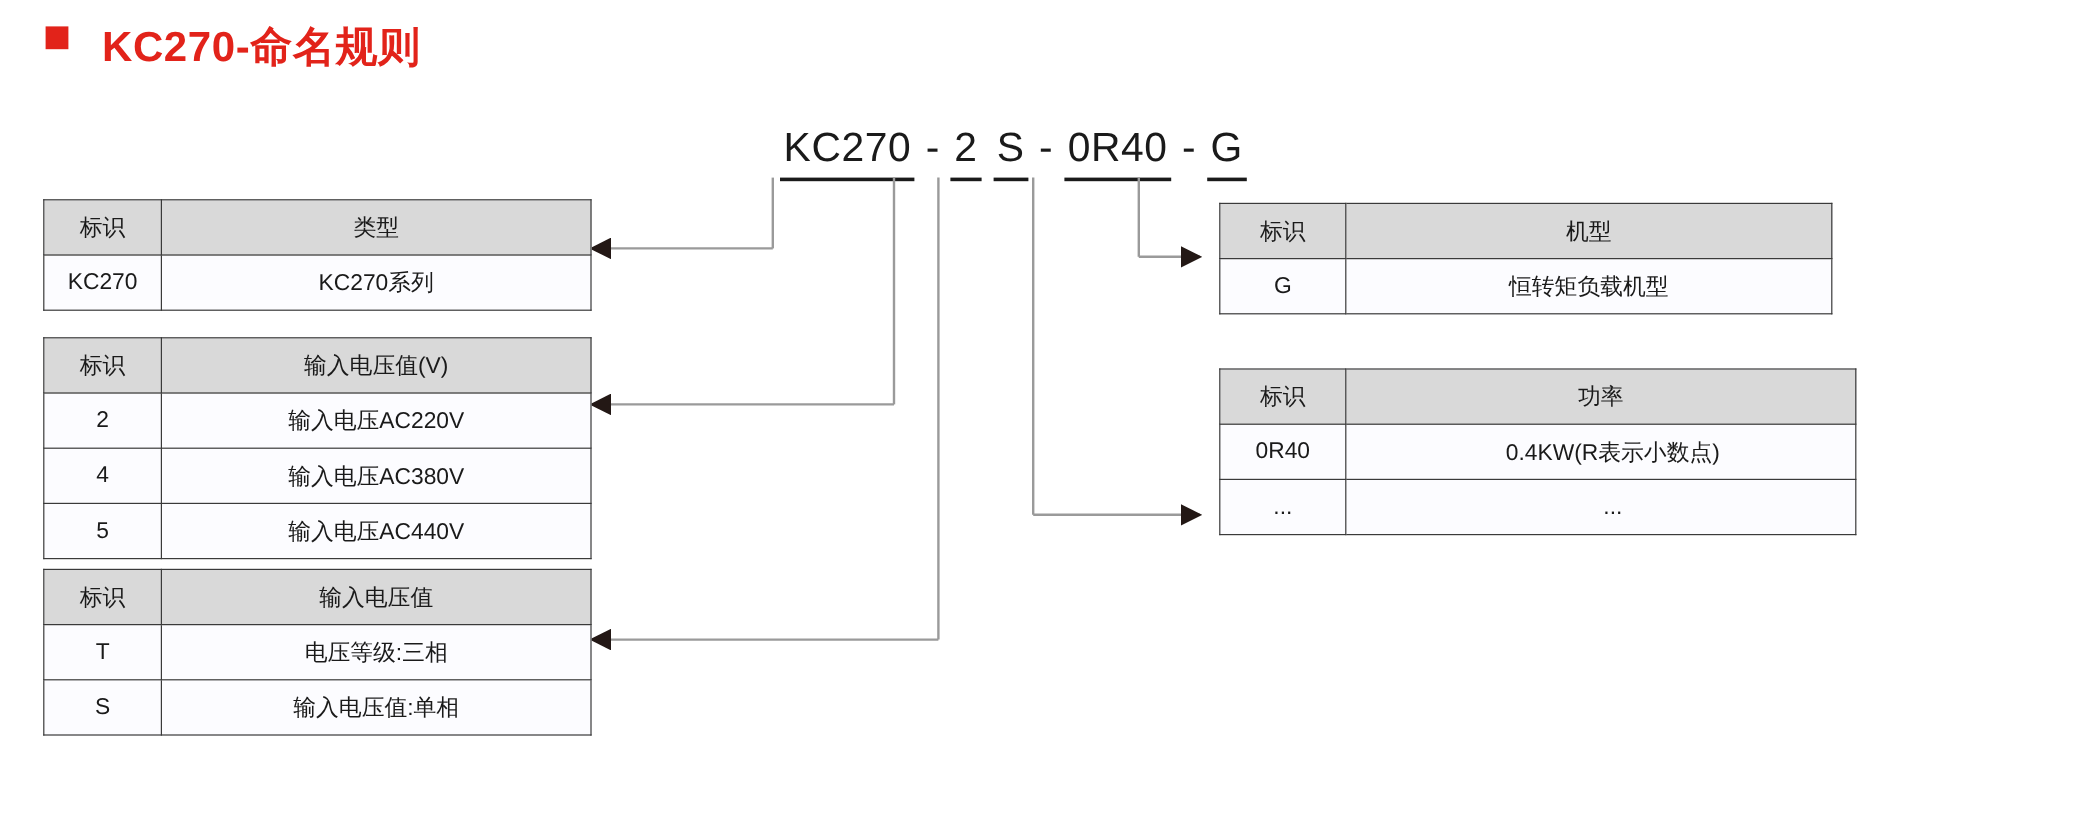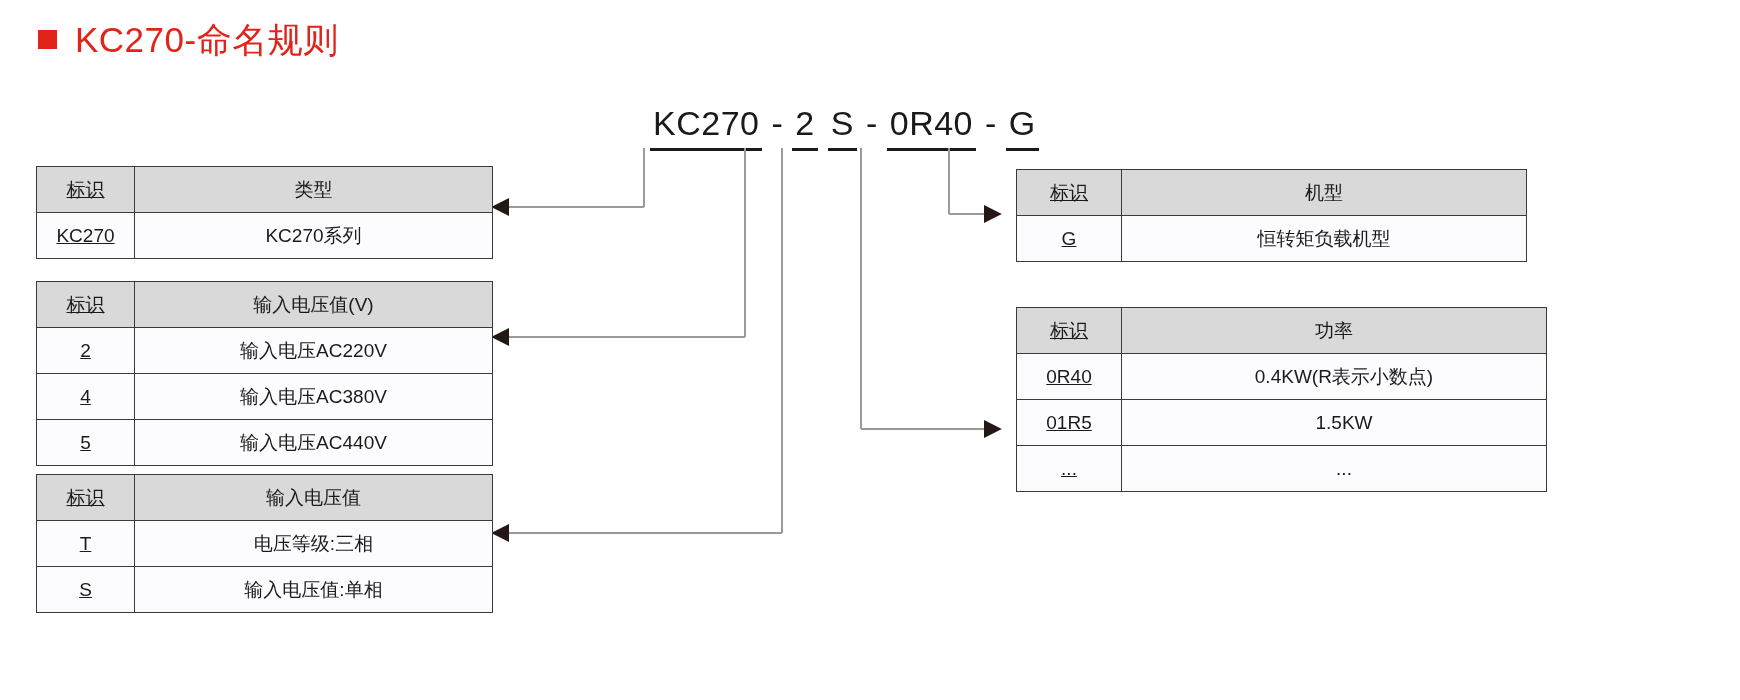--- a/index.html
+++ b/index.html
@@ -16,7 +16,7 @@
   
   .title-row{
     position:absolute;left:38px;top:22px;
-    display:flex;align-items:center;gap:18px;
+    display:flex;align-items:flex-start;gap:28px;font-weight:bold;
   }
   .title-bullet{
     width:19px;height:19px;background:#e2231a;display:block;

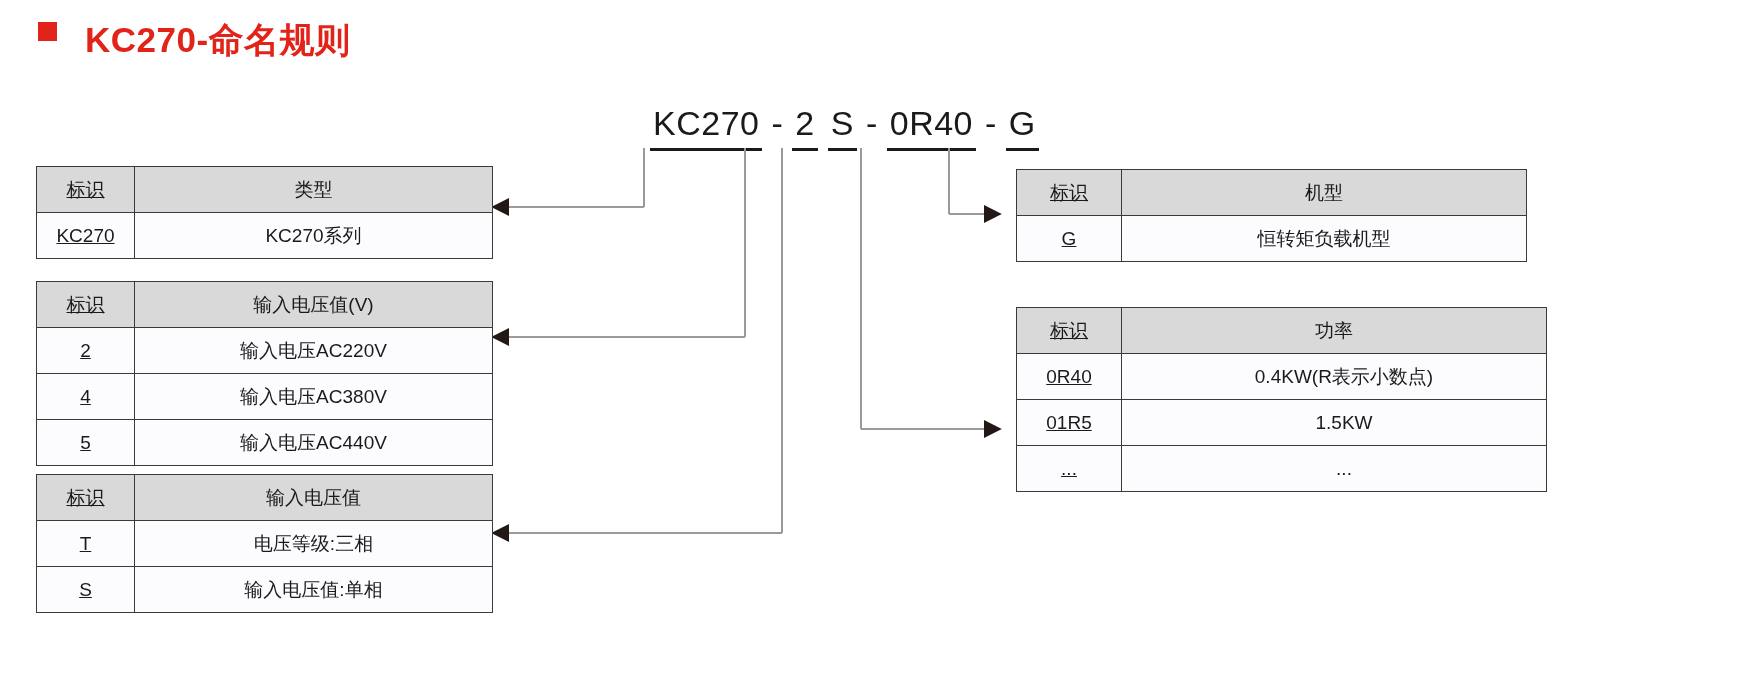--- a/index.html
+++ b/index.html
@@ -59,7 +59,7 @@
     white-space:nowrap;
   }
   table.spec th{background:#d9d9d9;}
-  table.spec .c-id{width:85px;text-decoration:underline;}
+  table.spec .c-id{width:85px;}
   table.spec .c-val{width:345px;margin-left:30px;}
   table.spec.wide .c-id{width:92px;}
   table.spec.wide .c-val{width:392px;}

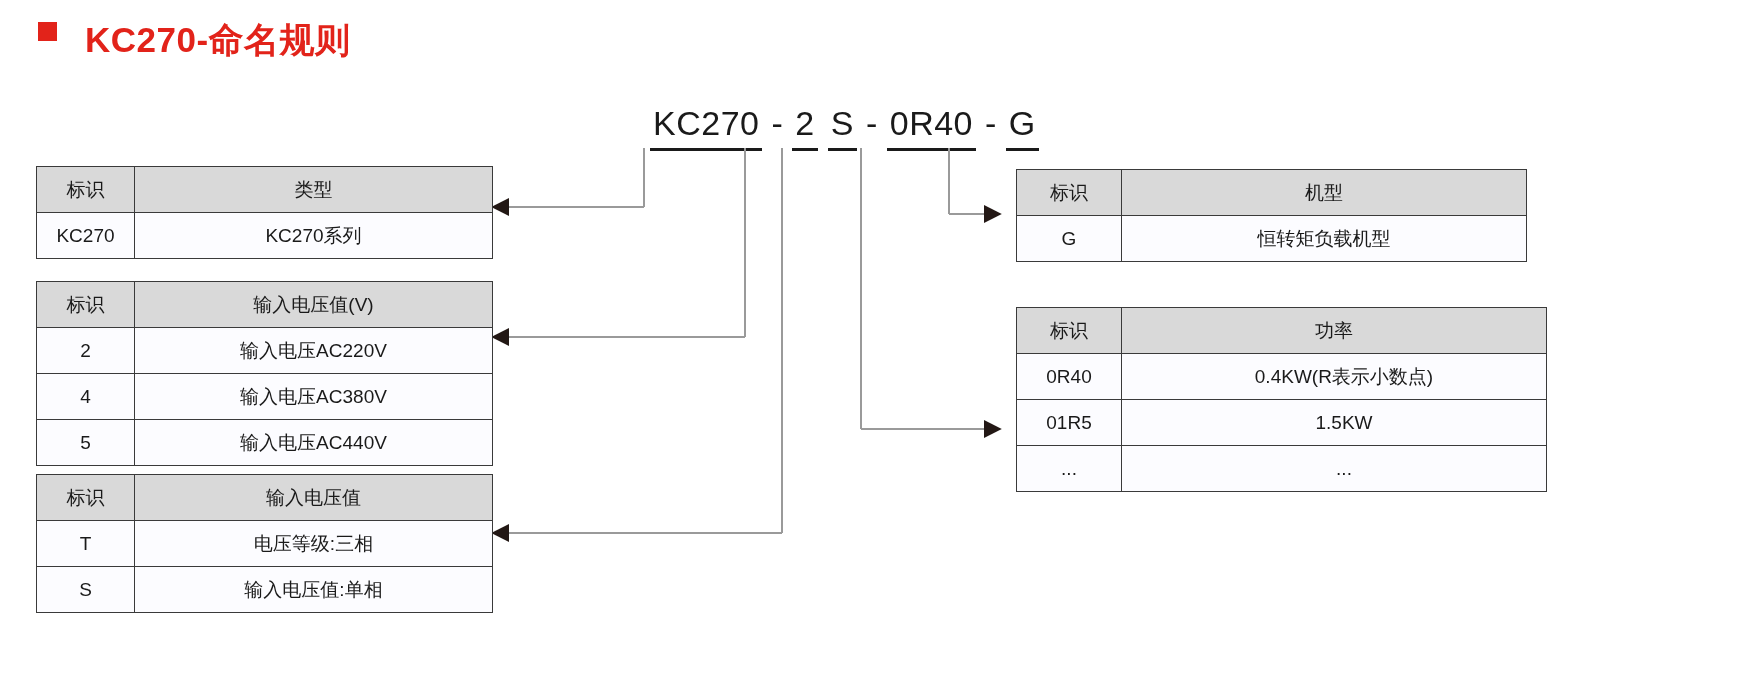--- a/index.html
+++ b/index.html
@@ -203,10 +203,6 @@
         <td class="c-val">0.4KW(R表示小数点)</td>
       </tr>
       <tr>
-        <td class="c-id">01R5</td>
-        <td class="c-val">1.5KW</td>
-      </tr>
-      <tr>
         <td class="c-id">...</td>
         <td class="c-val">...</td>
       </tr>

